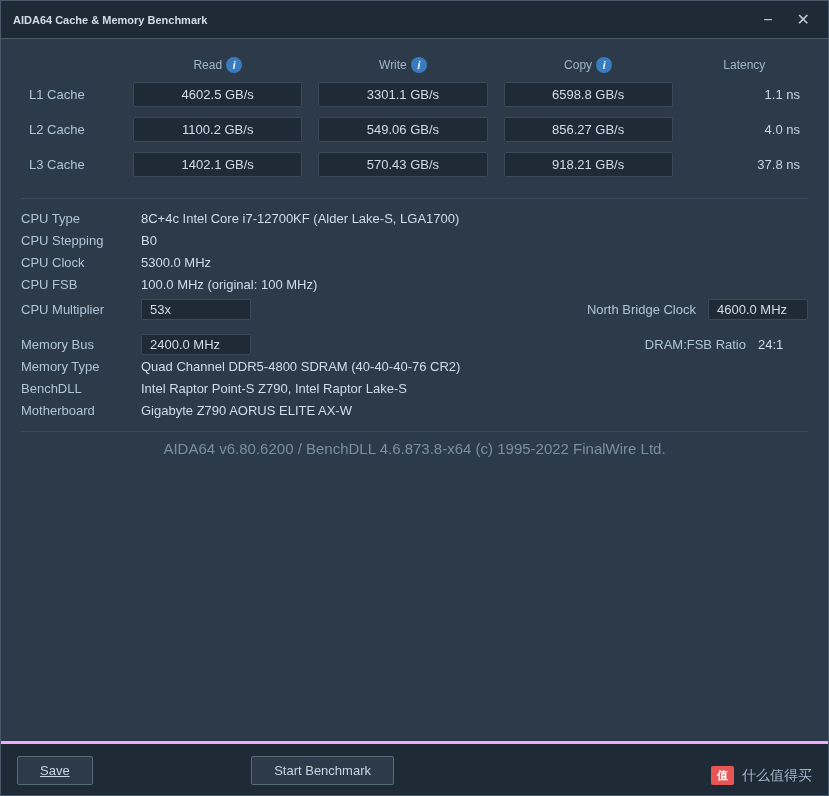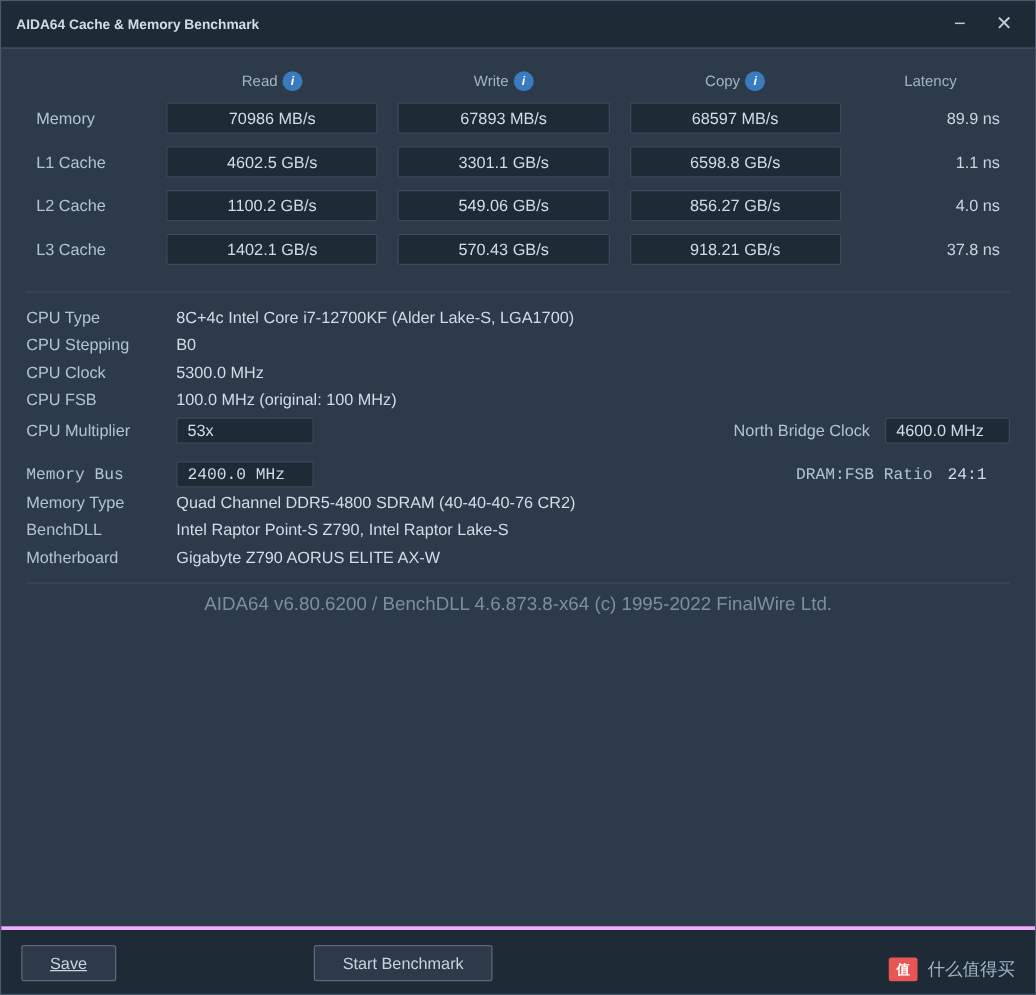--- a/index.html
+++ b/index.html
@@ -261,19 +261,6 @@
         </tr>
       </thead>
       <tbody id="bench-tbody">
-      <tr>
-      <td class="row-label">Memory</td>
-      <td>
-              <span class="value-box">70986 MB/s</span>
-            </td>
-      <td>
-              <span class="value-box">67893 MB/s</span>
-            </td>
-      <td>
-              <span class="value-box">68597 MB/s</span>
-            </td>
-      <td class="latency-val">89.9 ns</td>
-    </tr>
           <tr>
       <td class="row-label">L1 Cache</td>
       <td>

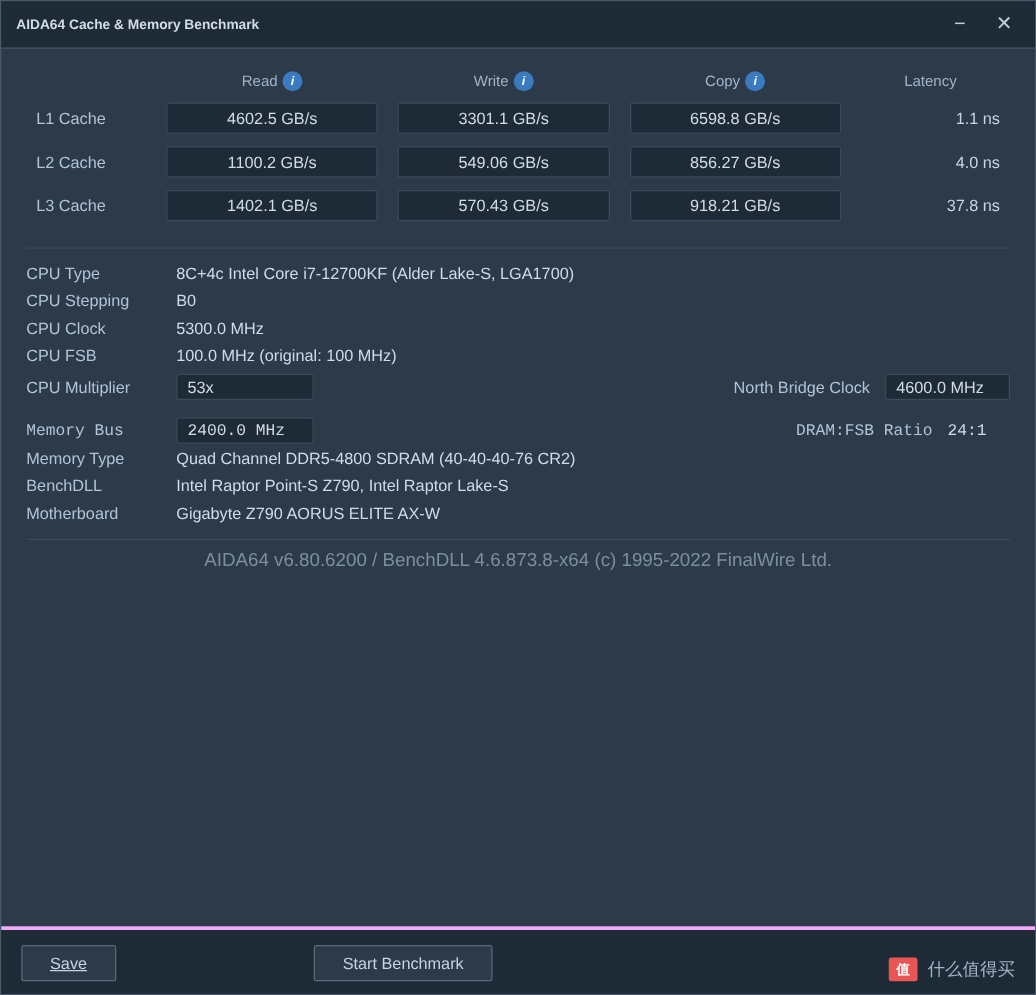--- a/index.html
+++ b/index.html
@@ -336,7 +336,7 @@
 
       <div style="height:10px;"></div>
 
-      <div class="sysinfo-row" style="display:flex;align-items:center;font-family:Liberation Mono, monospace;">
+      <div class="sysinfo-row" style="display:flex;align-items:center;">
         <span class="sysinfo-label">Memory Bus</span>
         <span class="sysinfo-value-box" style="width:110px;">2400.0 MHz</span>
         <span class="dram-label">DRAM:FSB Ratio</span>

